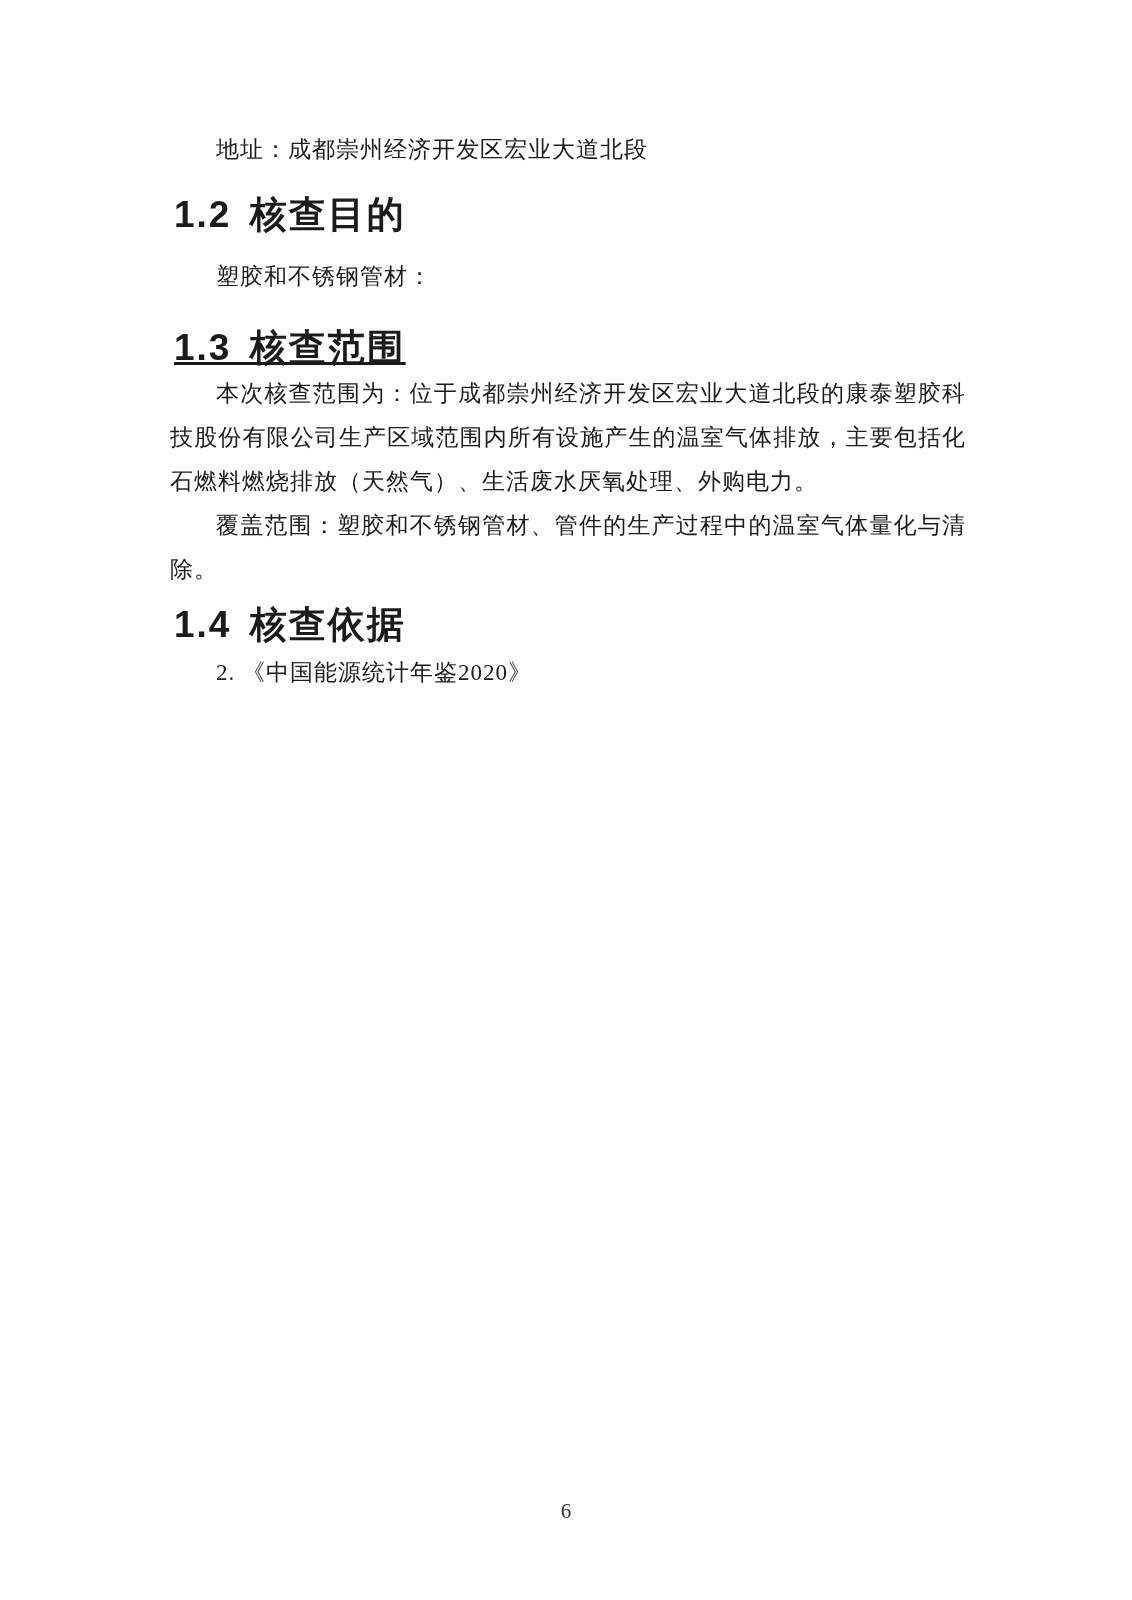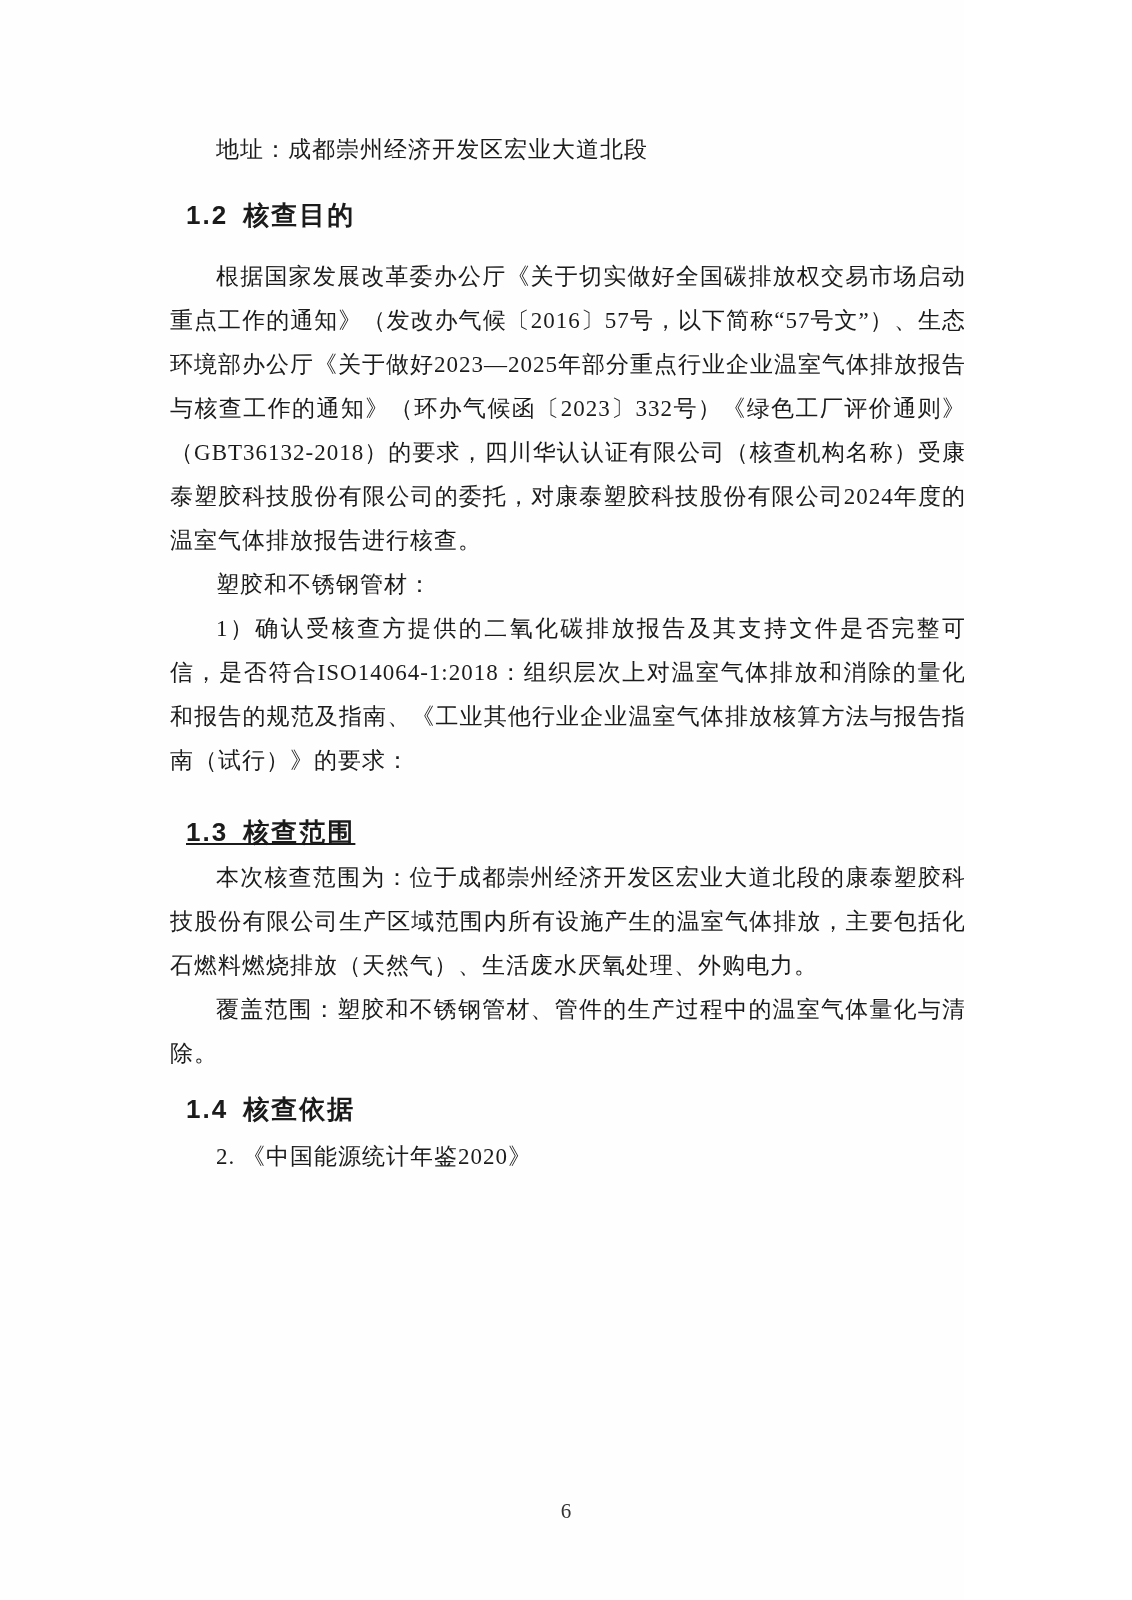--- a/index.html
+++ b/index.html
@@ -29,11 +29,11 @@
   .heading {
     font-family: "Liberation Sans", "DejaVu Sans", sans-serif;
     font-weight: 700;
-    font-size: 26px;
+    font-size: 37px;
     line-height: 44px;
     letter-spacing: 2px;
     word-spacing: 6px;
-    margin: 16px;
+    margin: 4px;
   }
   .h-12 { margin-top: 21px; margin-bottom: 18px; }
   .h-13 { margin-top: 27px; margin-bottom: 2px; text-decoration: underline; }

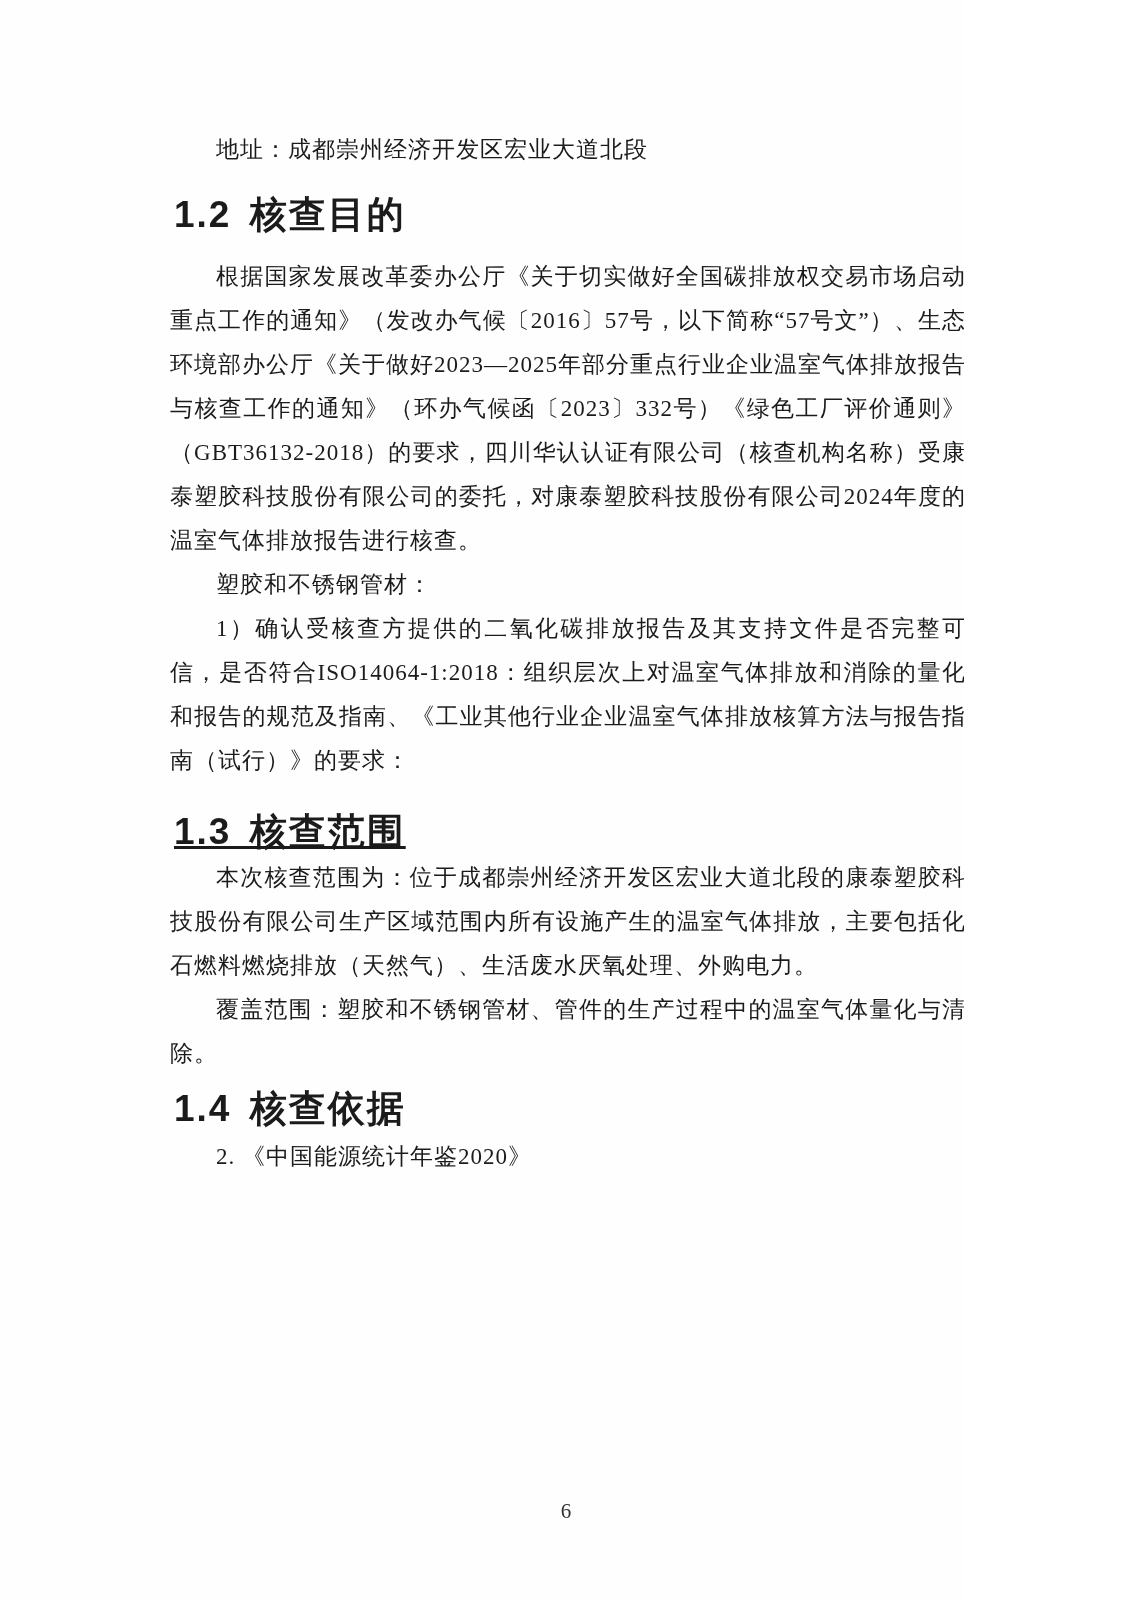--- a/index.html
+++ b/index.html
@@ -59,7 +59,6 @@
     <p class="para indent">地址：成都崇州经济开发区宏业大道北段</p>
 
     <h2 class="heading h-12">1.2 核查目的</h2>
-    <p class="para indent">根据国家发展改革委办公厅《关于切实做好全国碳排放权交易市场启动重点工作的通知》（发改办气候〔2016〕57号，以下简称“57号文”）、生态环境部办公厅《关于做好2023—2025年部分重点行业企业温室气体排放报告与核查工作的通知》（环办气候函〔2023〕332号）《绿色工厂评价通则》（GBT36132-2018）的要求，四川华认认证有限公司（核查机构名称）受康泰塑胶科技股份有限公司的委托，对康泰塑胶科技股份有限公司2024年度的温室气体排放报告进行核查。</p>
     <p class="para indent">塑胶和不锈钢管材：</p>
     <p class="para indent">1）确认受核查方提供的二氧化碳排放报告及其支持文件是否完整可信，是否符合ISO14064-1:2018：组织层次上对温室气体排放和消除的量化和报告的规范及指南、《工业其他行业企业温室气体排放核算方法与报告指南（试行）》的要求：</p>
 

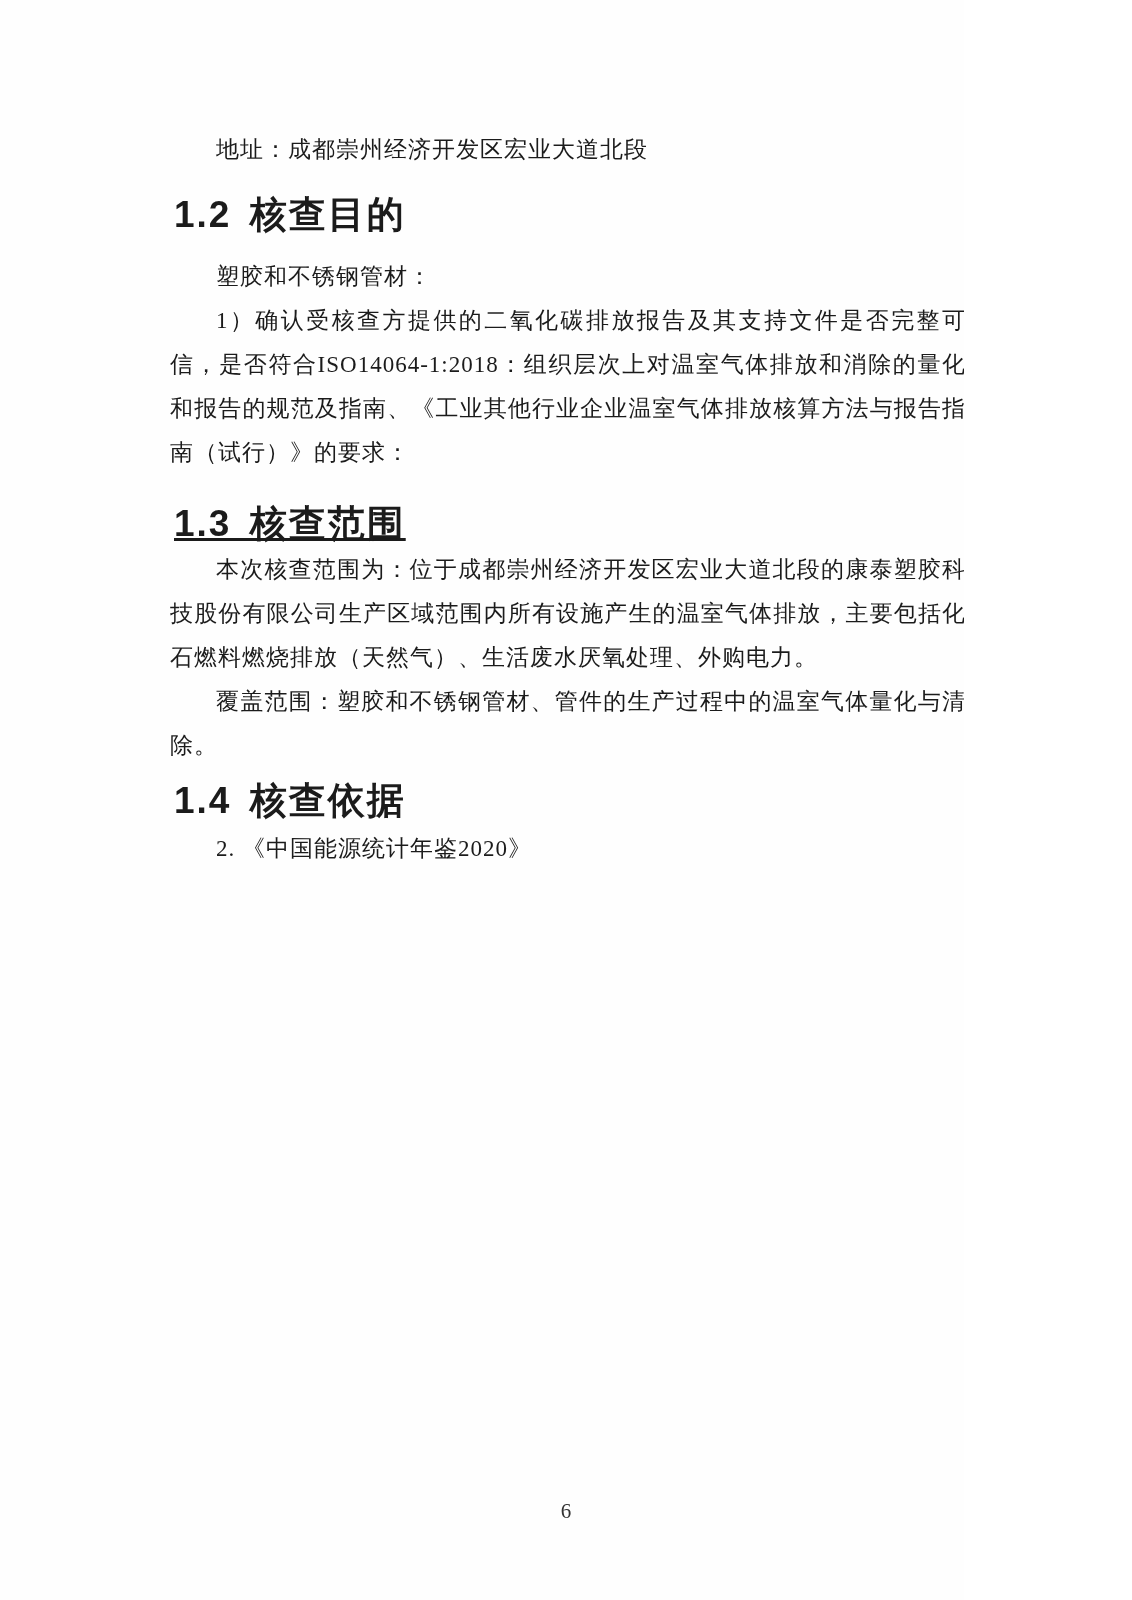--- a/index.html
+++ b/index.html
@@ -60,7 +60,6 @@
 
     <h2 class="heading h-12">1.2 核查目的</h2>
     <p class="para indent">塑胶和不锈钢管材：</p>
-    <p class="para indent">1）确认受核查方提供的二氧化碳排放报告及其支持文件是否完整可信，是否符合ISO14064-1:2018：组织层次上对温室气体排放和消除的量化和报告的规范及指南、《工业其他行业企业温室气体排放核算方法与报告指南（试行）》的要求：</p>
 
     <h2 class="heading h-13">1.3 核查范围</h2>
     <p class="para indent">本次核查范围为：位于成都崇州经济开发区宏业大道北段的康泰塑胶科技股份有限公司生产区域范围内所有设施产生的温室气体排放，主要包括化石燃料燃烧排放（天然气）、生活废水厌氧处理、外购电力。</p>

